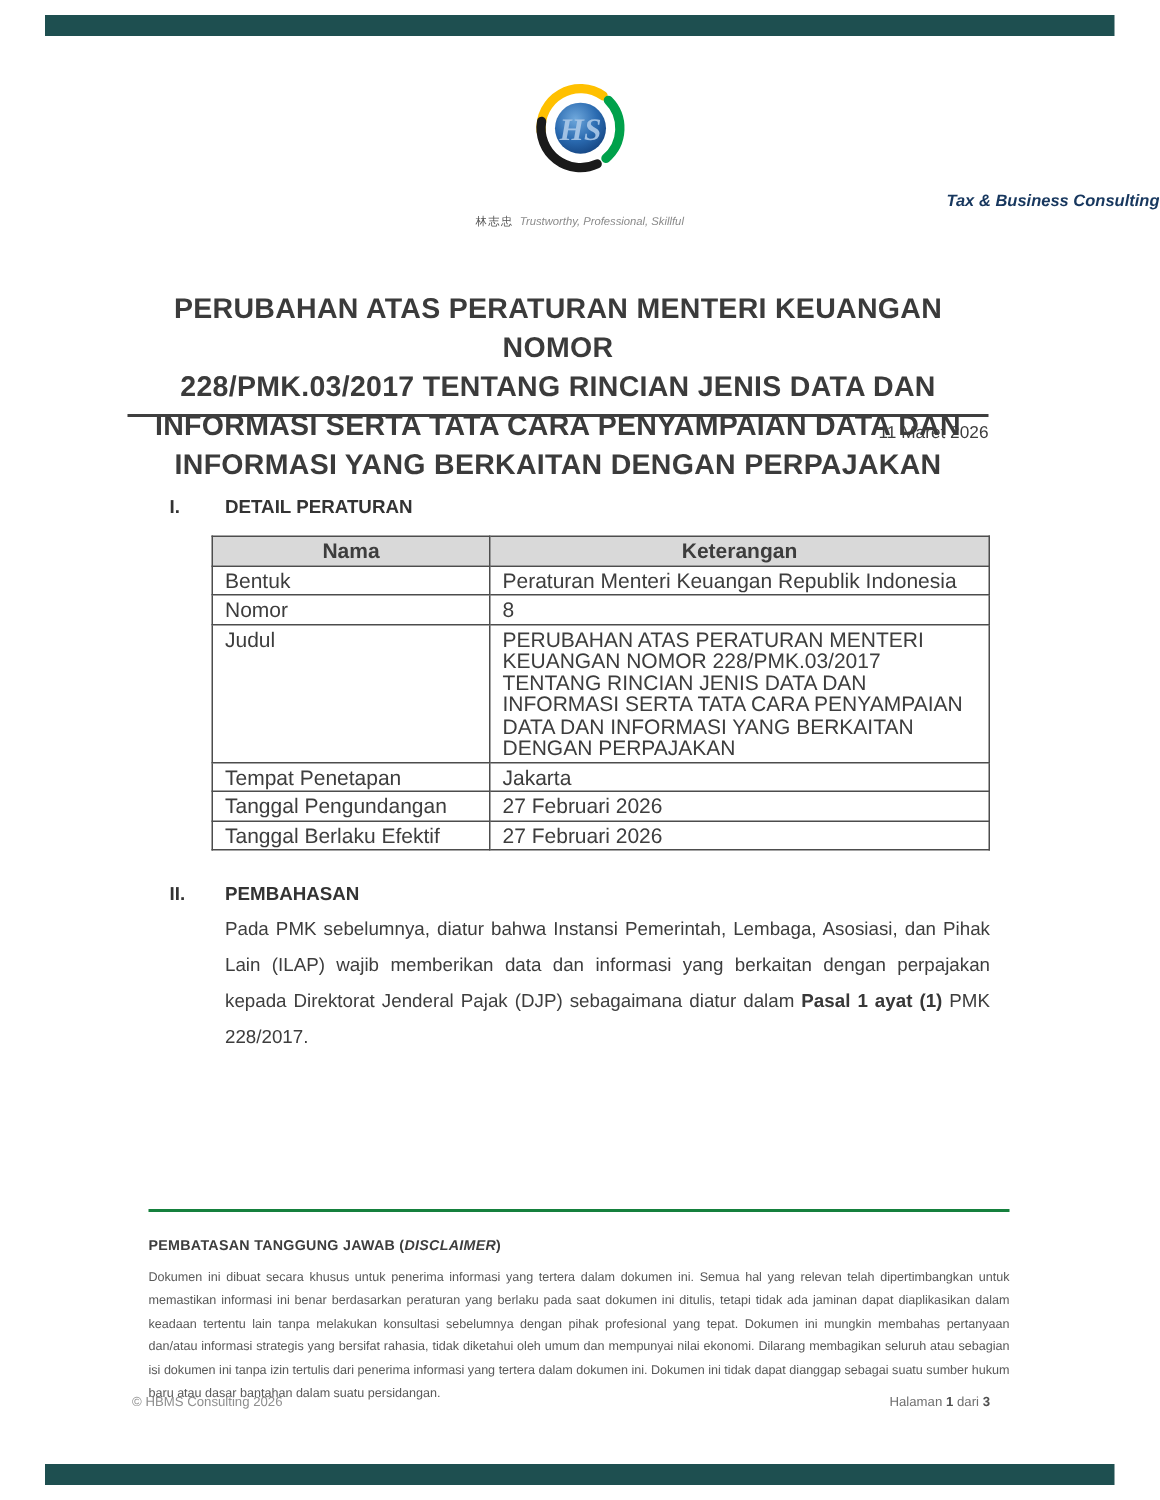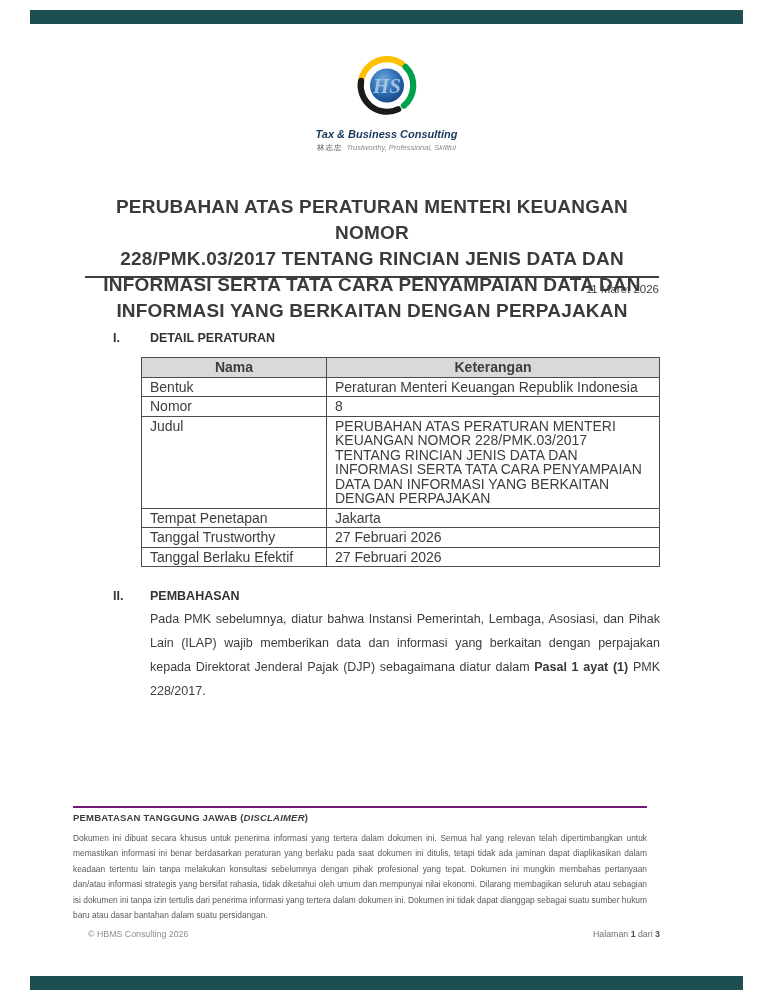--- a/index.html
+++ b/index.html
@@ -19,7 +19,7 @@
   .logo-name { font-family:"Liberation Serif", serif; font-weight:bold; font-size:13.5px;
                letter-spacing:.4px; color:#1f3864; margin-top:1px; }
   .logo-name .red { color:#c00000; }
-  .logo-tagline { font-weight:bold; font-style:italic; font-size:11px; color:#17375e; margin-top:3px; }
+  .logo-tagline { font-weight:bold; font-style:italic; font-size:11px; color:#17375e; margin-top:3px;text-align:right; }
   .logo-motto { font-size:7.5px; color:#8a8a8a; margin-top:4px; font-style:italic; }
   .logo-motto .cn { color:#555555; font-style:normal; letter-spacing:1px; margin-right:4px; }
 

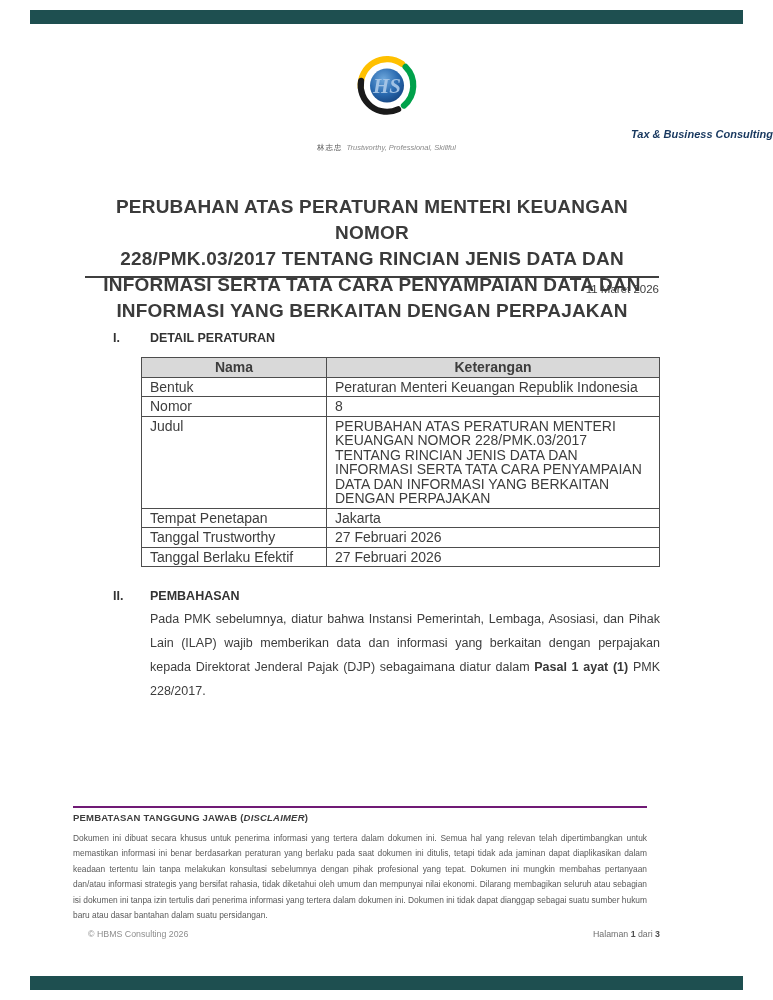--- a/index.html
+++ b/index.html
@@ -125,7 +125,7 @@
       <td>Jakarta</td>
     </tr>
     <tr>
-      <td>Tanggal Trustworthy</td>
+      <td>Tanggal Pengundangan</td>
       <td>27 Februari 2026</td>
     </tr>
     <tr>

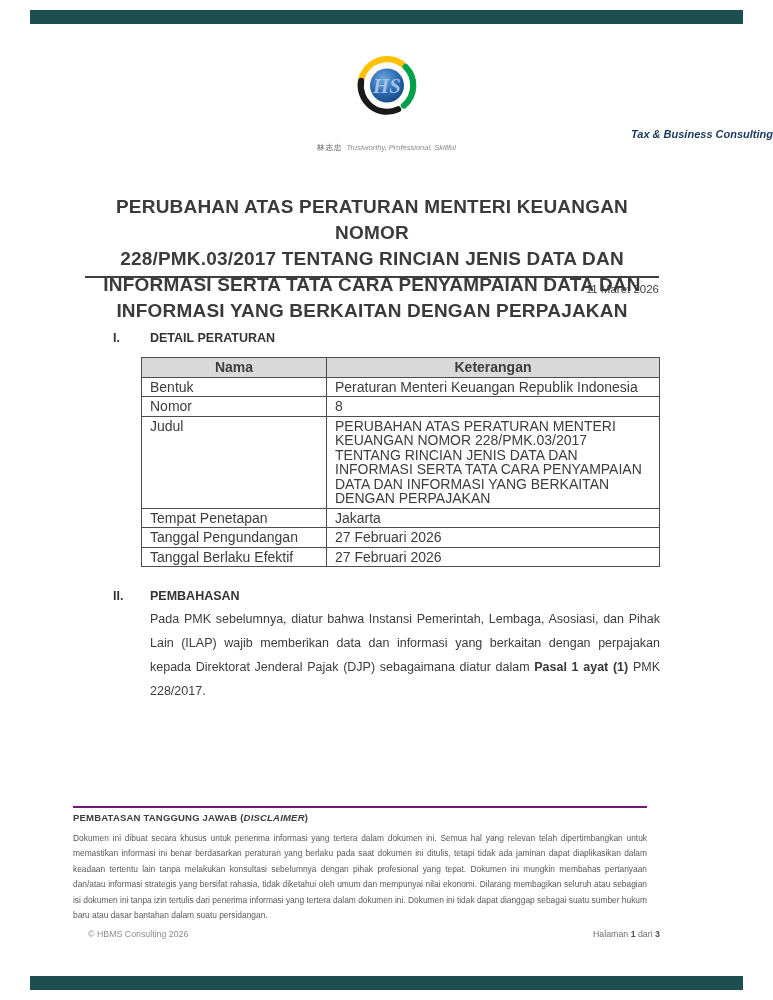--- a/index.html
+++ b/index.html
@@ -51,8 +51,8 @@
   .para b { color:#383838; }
 
   
-  .disclaimer { position:absolute; top:806px; left:73px; width:574px;
-                border-top:2px solid #701a75; padding-top:4px; }
+  .disclaimer { position:absolute; top:806px; left:99px; width:574px;
+                border-top:2px solid #15803d; padding-top:17px; }
   .disc-heading { font-size:9.5px; font-weight:bold; color:#3d3d3d; letter-spacing:.2px; }
   .disc-body { margin-top:8px; font-size:8.4px; line-height:15.4px; text-align:justify; color:#595959; }
 

